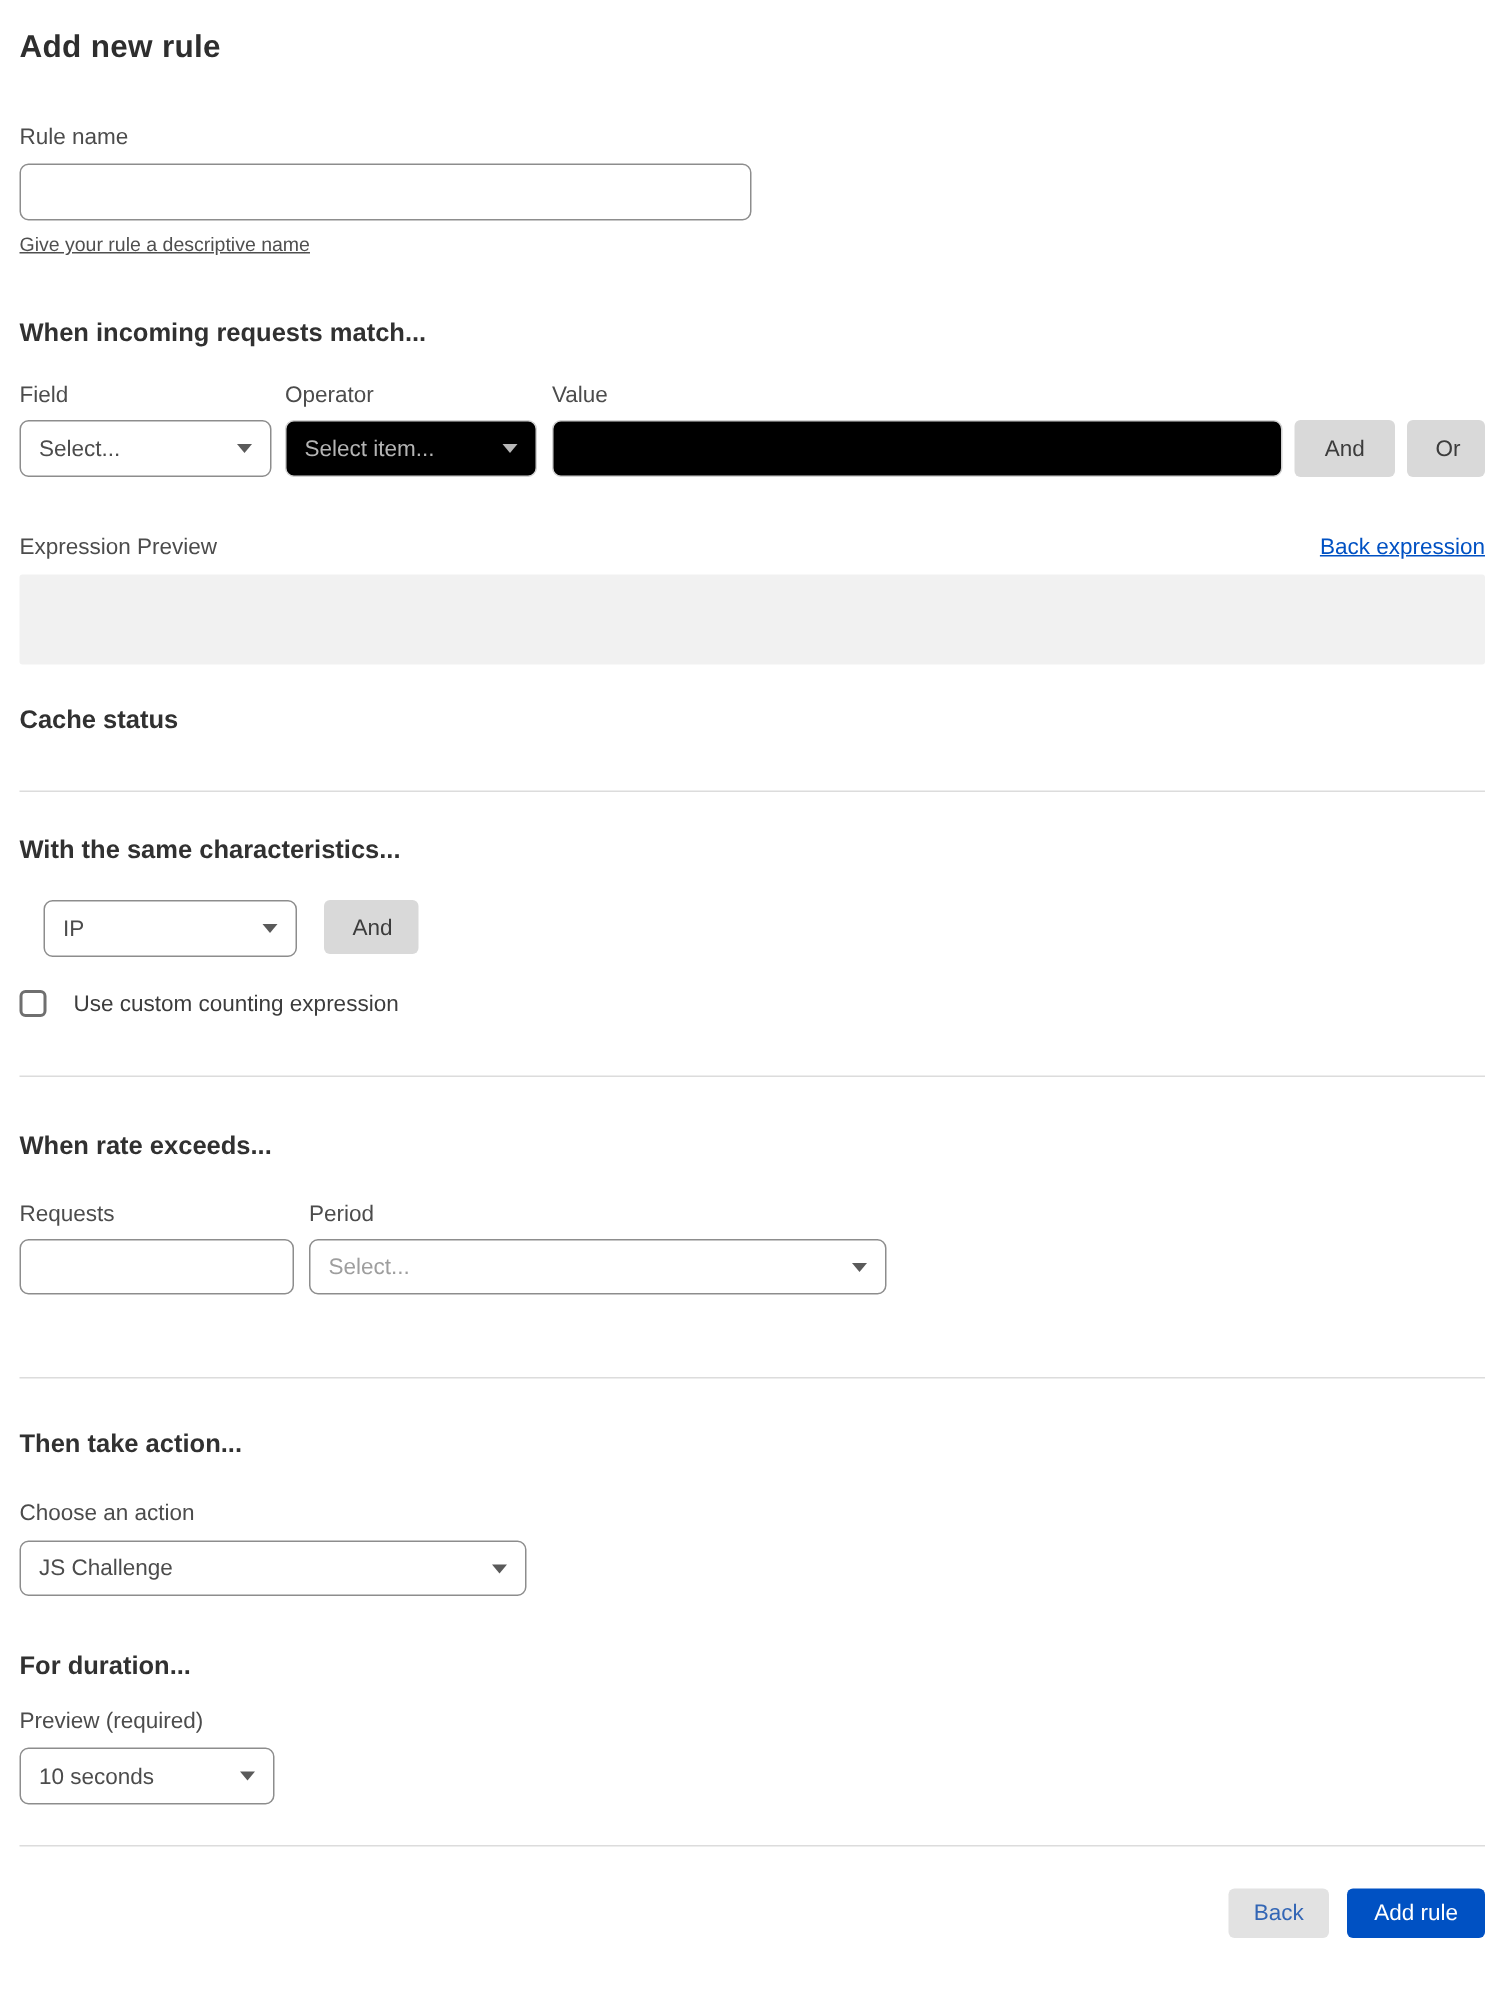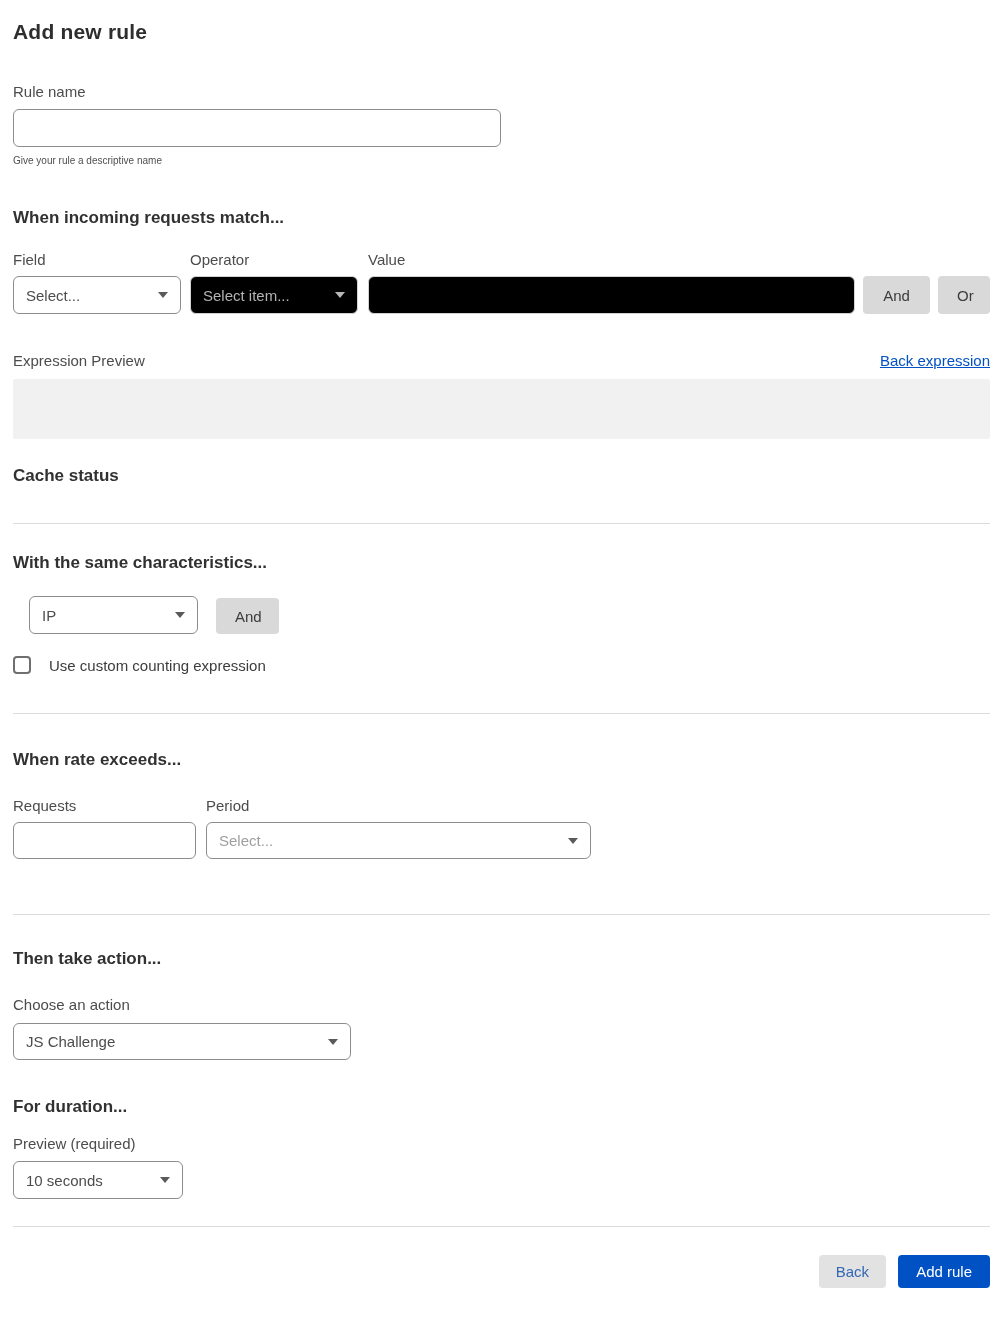--- a/index.html
+++ b/index.html
@@ -69,7 +69,7 @@
   
   .rule-name-block { margin-top: 39px; }
   .rule-name-block .text-input { width: 488px; margin-top: 9px; }
-  .helper-text { font-size: 10px; color: #4f4f4f; margin-top: 8px; }
+  .helper-text { font-size: 13px; color: #4f4f4f; margin-top: 8px; text-decoration: underline; }
 
   
   .match-section { margin-top: 42px; }

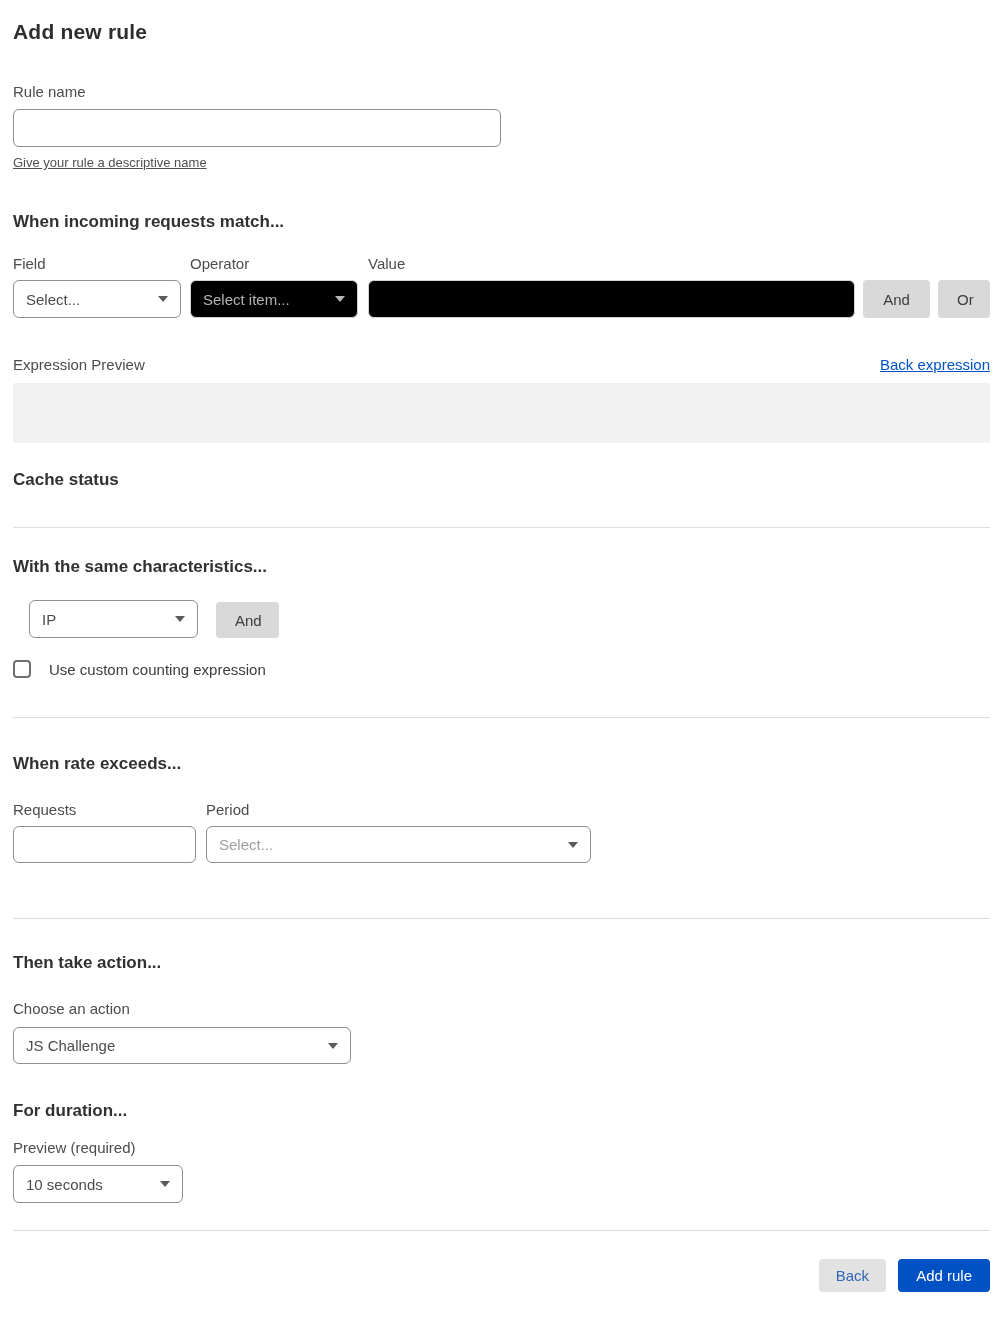--- a/index.html
+++ b/index.html
@@ -123,7 +123,7 @@
 
   
   .char-section { margin-top: 29px; }
-  .char-row { display: flex; align-items: flex-end; margin-top: 23px; padding-left: 16px; }
+  .char-row { display: flex; align-items: flex-start; margin-top: 23px; padding-left: 16px; }
   .char-select { width: 169px; }
   .btn-and-char { margin-left: 18px; width: 63px; height: 36px; }
   .char-checkbox-row { margin-top: 22px; }

